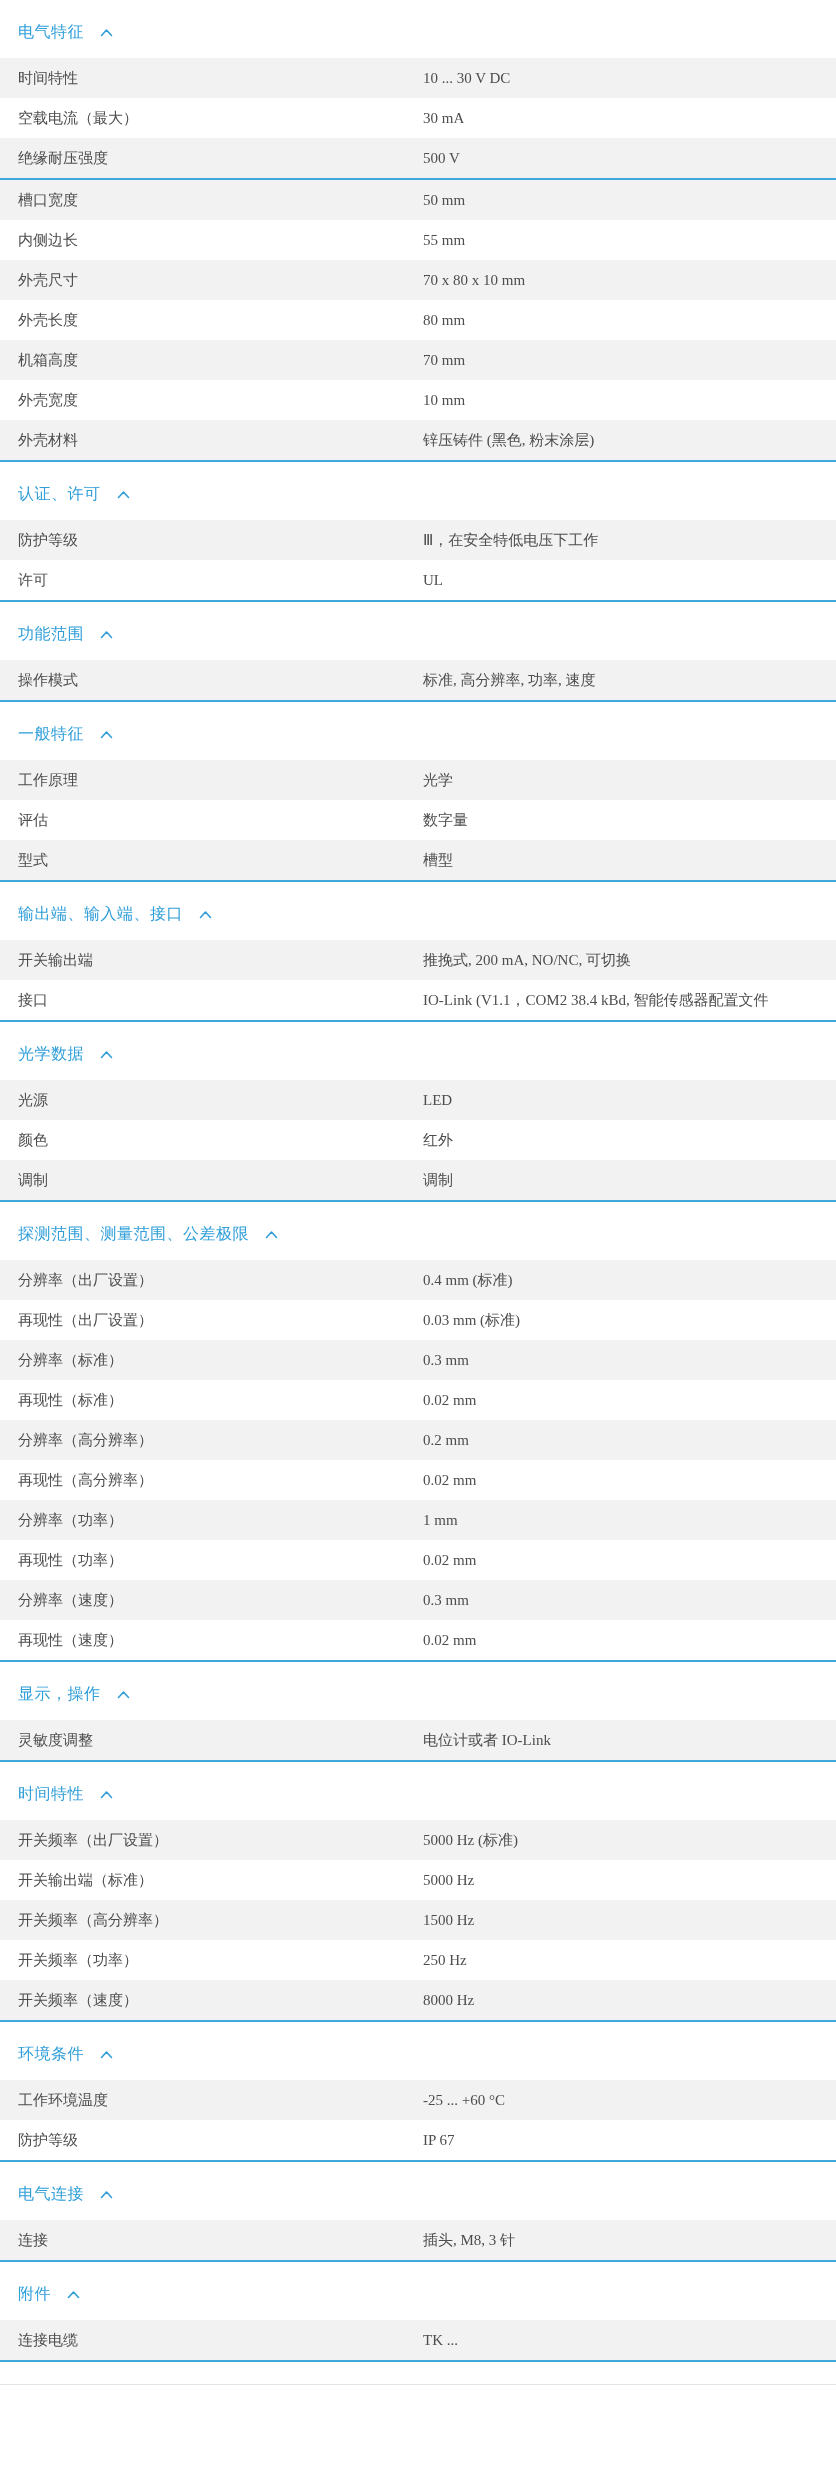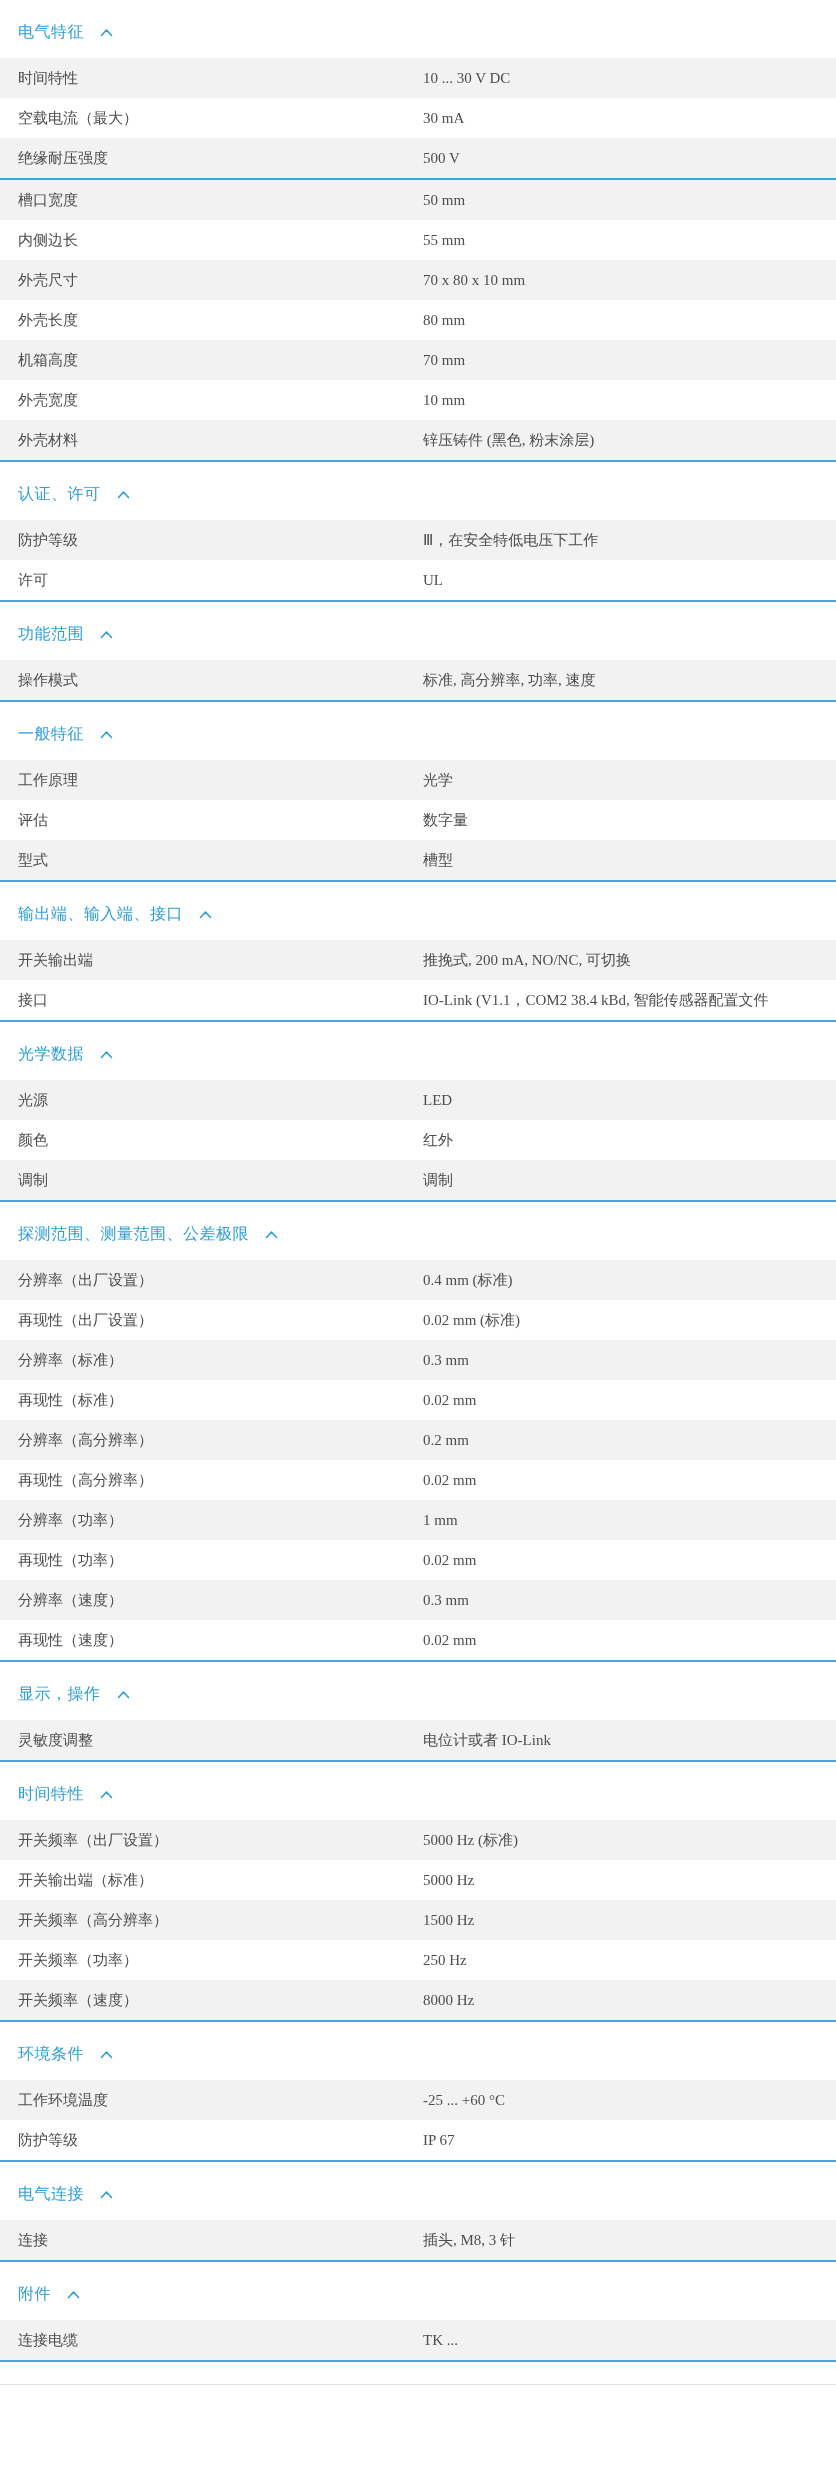--- a/index.html
+++ b/index.html
@@ -228,7 +228,7 @@
       </div>
       <div class="row">
         <div class="label">再现性（出厂设置）</div>
-        <div class="value">0.02 mm (标准)</div>
+        <div class="value">0.03 mm (标准)</div>
       </div>
       <div class="row alt">
         <div class="label">分辨率（标准）</div>

